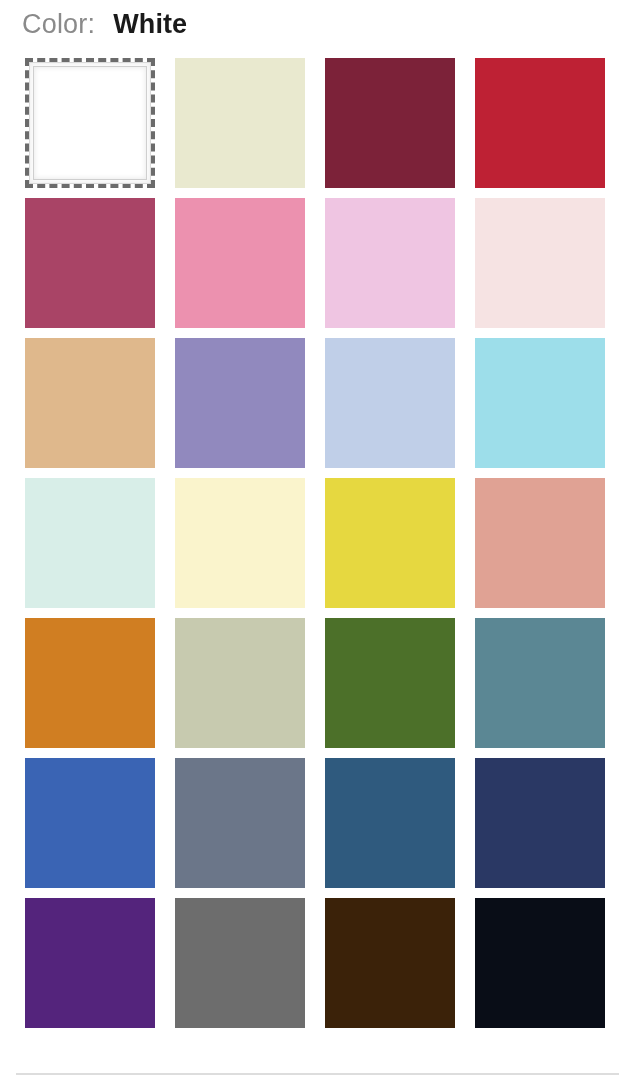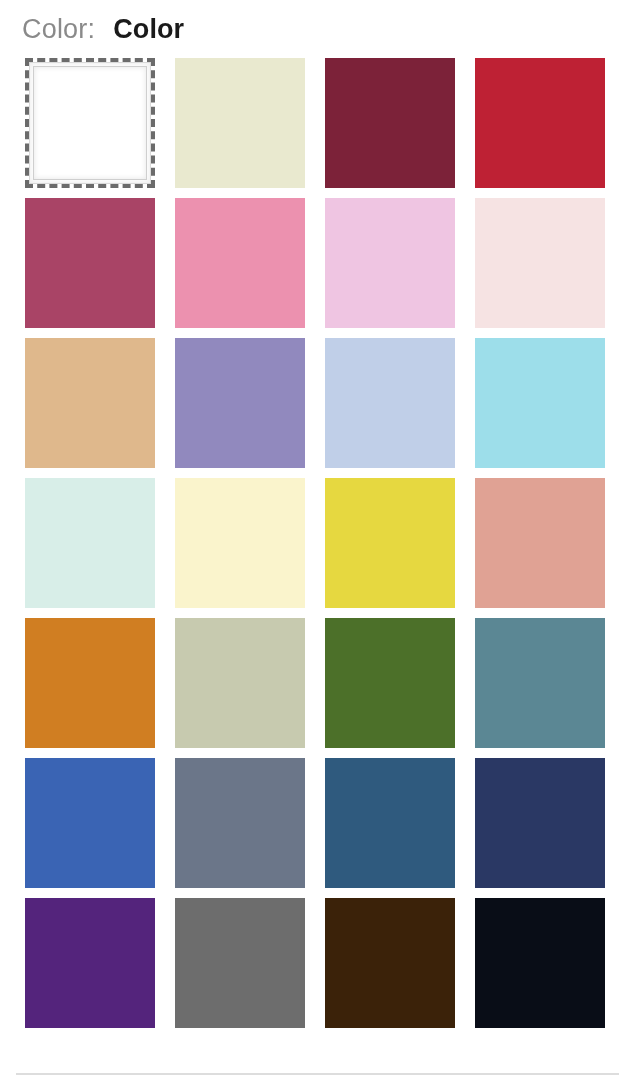--- a/index.html
+++ b/index.html
@@ -26,7 +26,7 @@
   
   .picker-header {
     display: flex;
-    align-items: flex-start;
+    align-items: flex-end;
     padding: 16px 0 10px 22px;
     height: 48px;
     box-sizing: border-box;

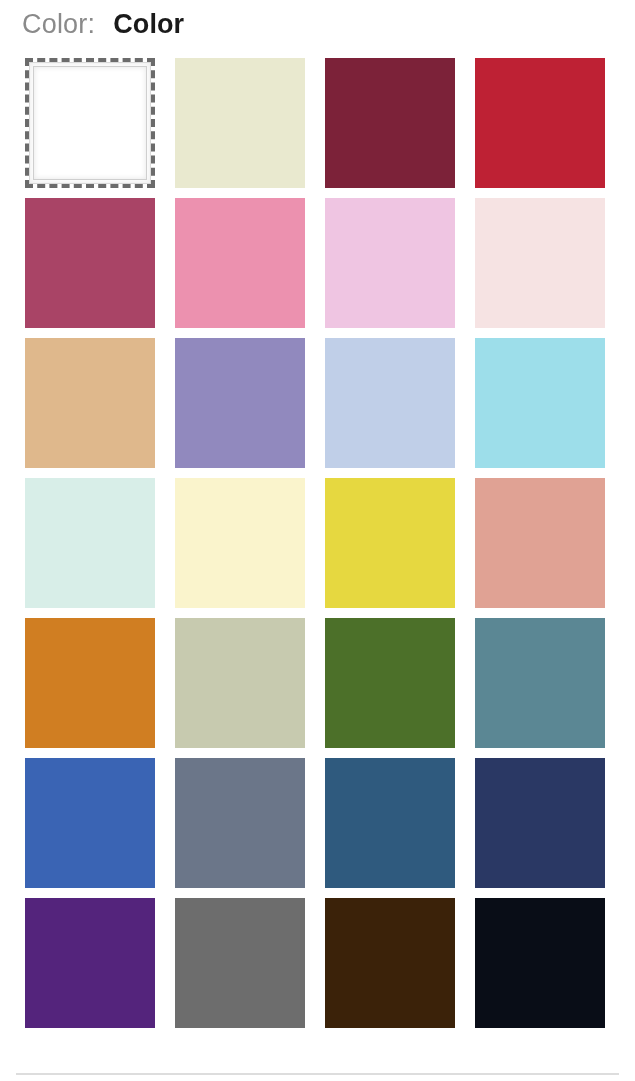--- a/index.html
+++ b/index.html
@@ -114,7 +114,7 @@
 
   <div class="picker-header">
     <span class="label">Color:</span>
-    <span class="value">Color</span>
+    <span class="value">White</span>
   </div>
 
   <div class="swatch-grid" id="swatch-grid">

